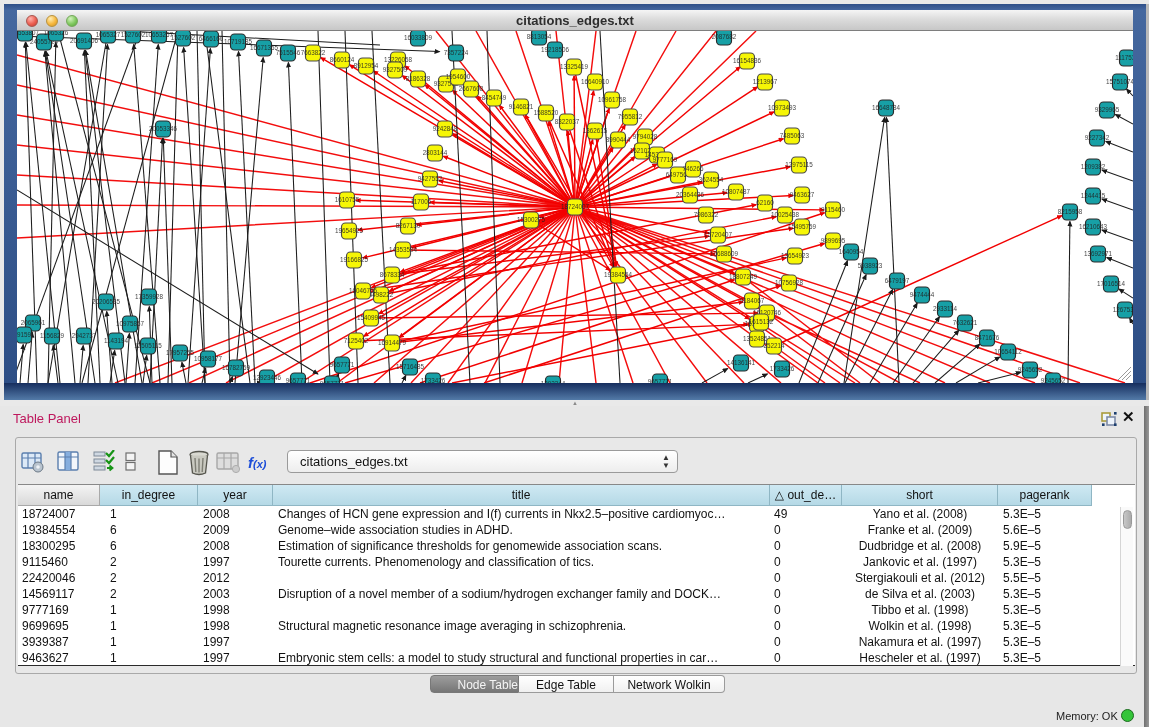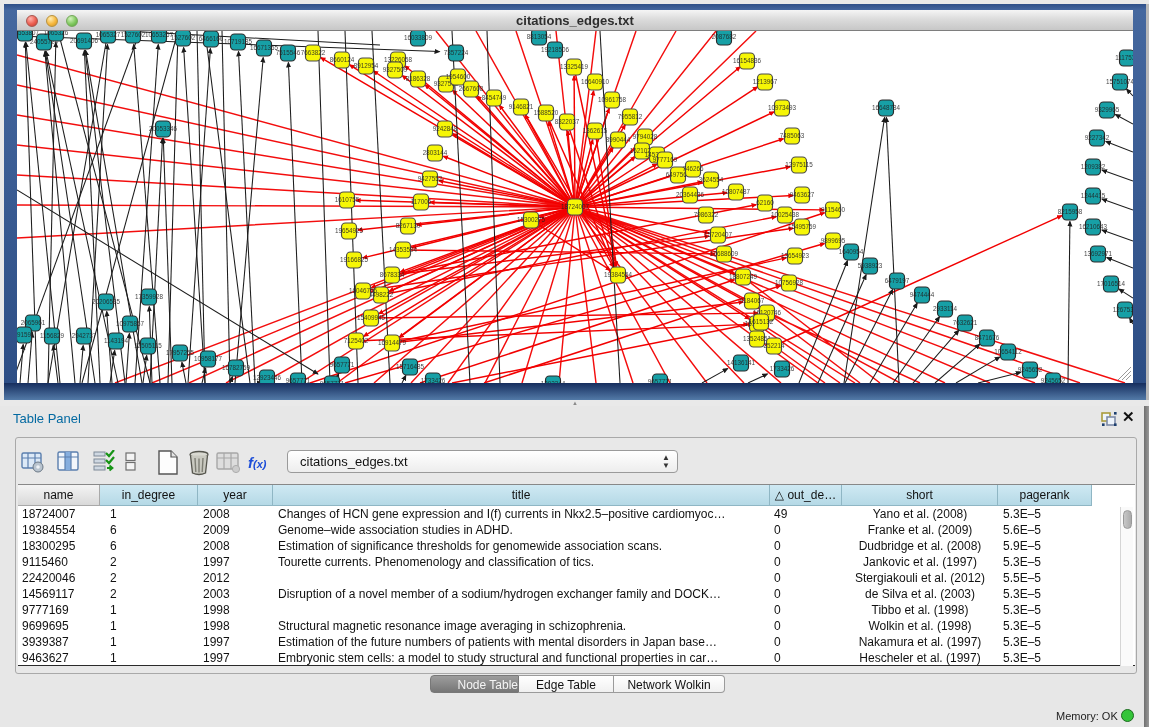--- a/index.html
+++ b/index.html
@@ -23,7 +23,7 @@
 #chev { left:572px; top:400px; width:8px; height:5px; font-size:6px; color:#8a8a8a; }
 
 #tpanel { left:0; top:406px; width:1149px; height:321px; background:#e7e7e7; }
-#ptitle { left:13px; top:5px; font-size:13px; color:#0369a1; }
+#ptitle { left:13px; top:5px; font-size:13px; color:#be185d; }
 #pclose { left:1122px; top:2px; font-size:15px; font-weight:bold; color:#111; }
 #container { left:15px; top:31px; width:1122px; height:237px; background:#e8e8e8; border:1px solid #a9a9a9; border-radius:3px; }
 #combo { left:287px; top:44px; width:391px; height:23px; background:linear-gradient(#ffffff,#ededed);

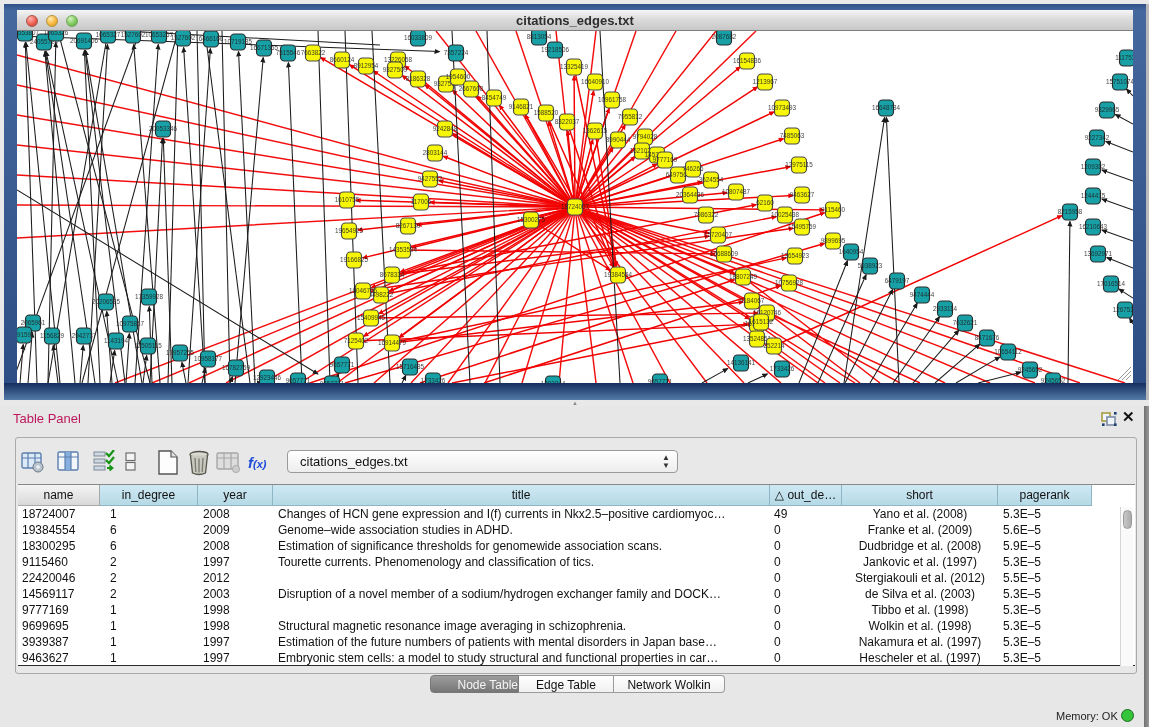--- a/index.html
+++ b/index.html
@@ -625,7 +625,6 @@
           <span style="left:4px">3939387</span>
           <span style="left:92px">1</span>
           <span style="left:185px">1997</span>
-          <span style="left:260px;width:490px;overflow:hidden;white-space:nowrap">Estimation of the future numbers of patients with mental disorders in Japan base…</span>
           <span style="left:756px">0</span>
           <span class="ctr" style="left:824px;width:156px">Nakamura et al. (1997)</span>
           <span style="left:985px">5.3E–5</span>

